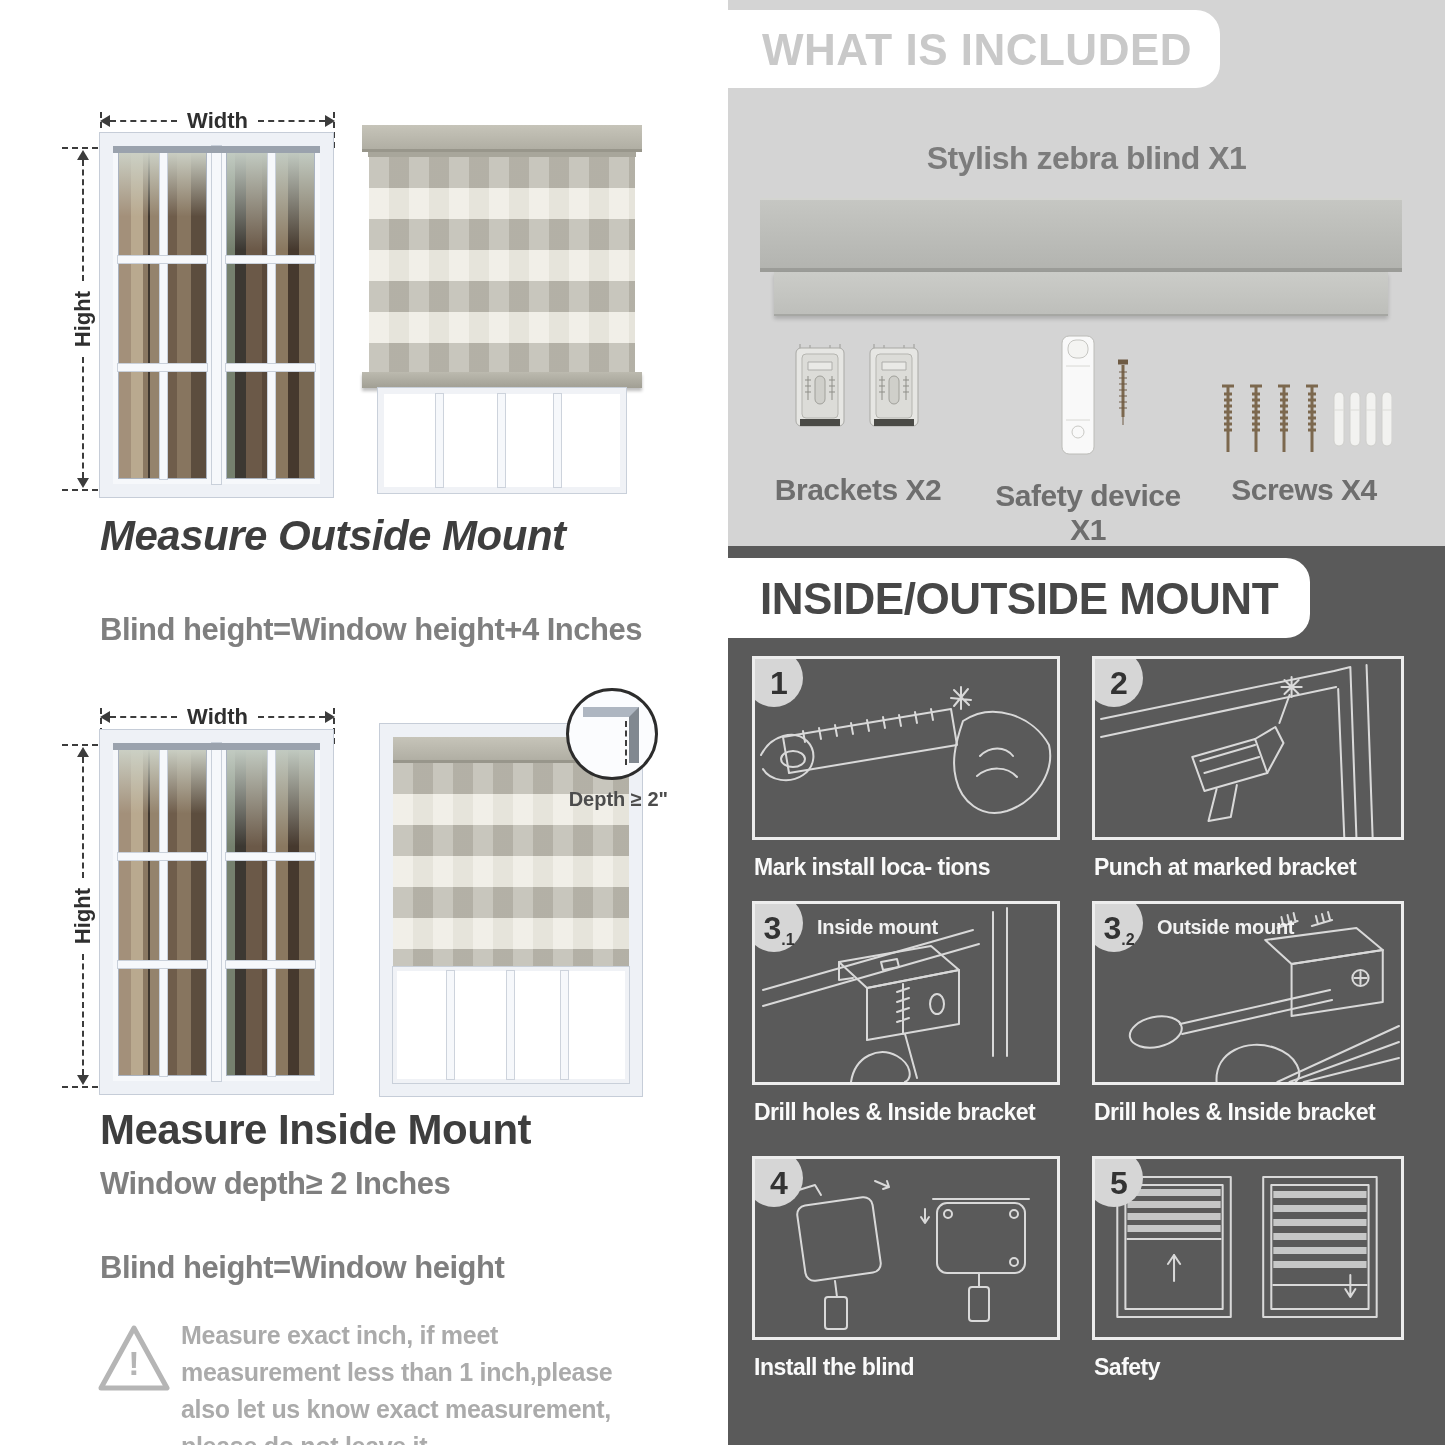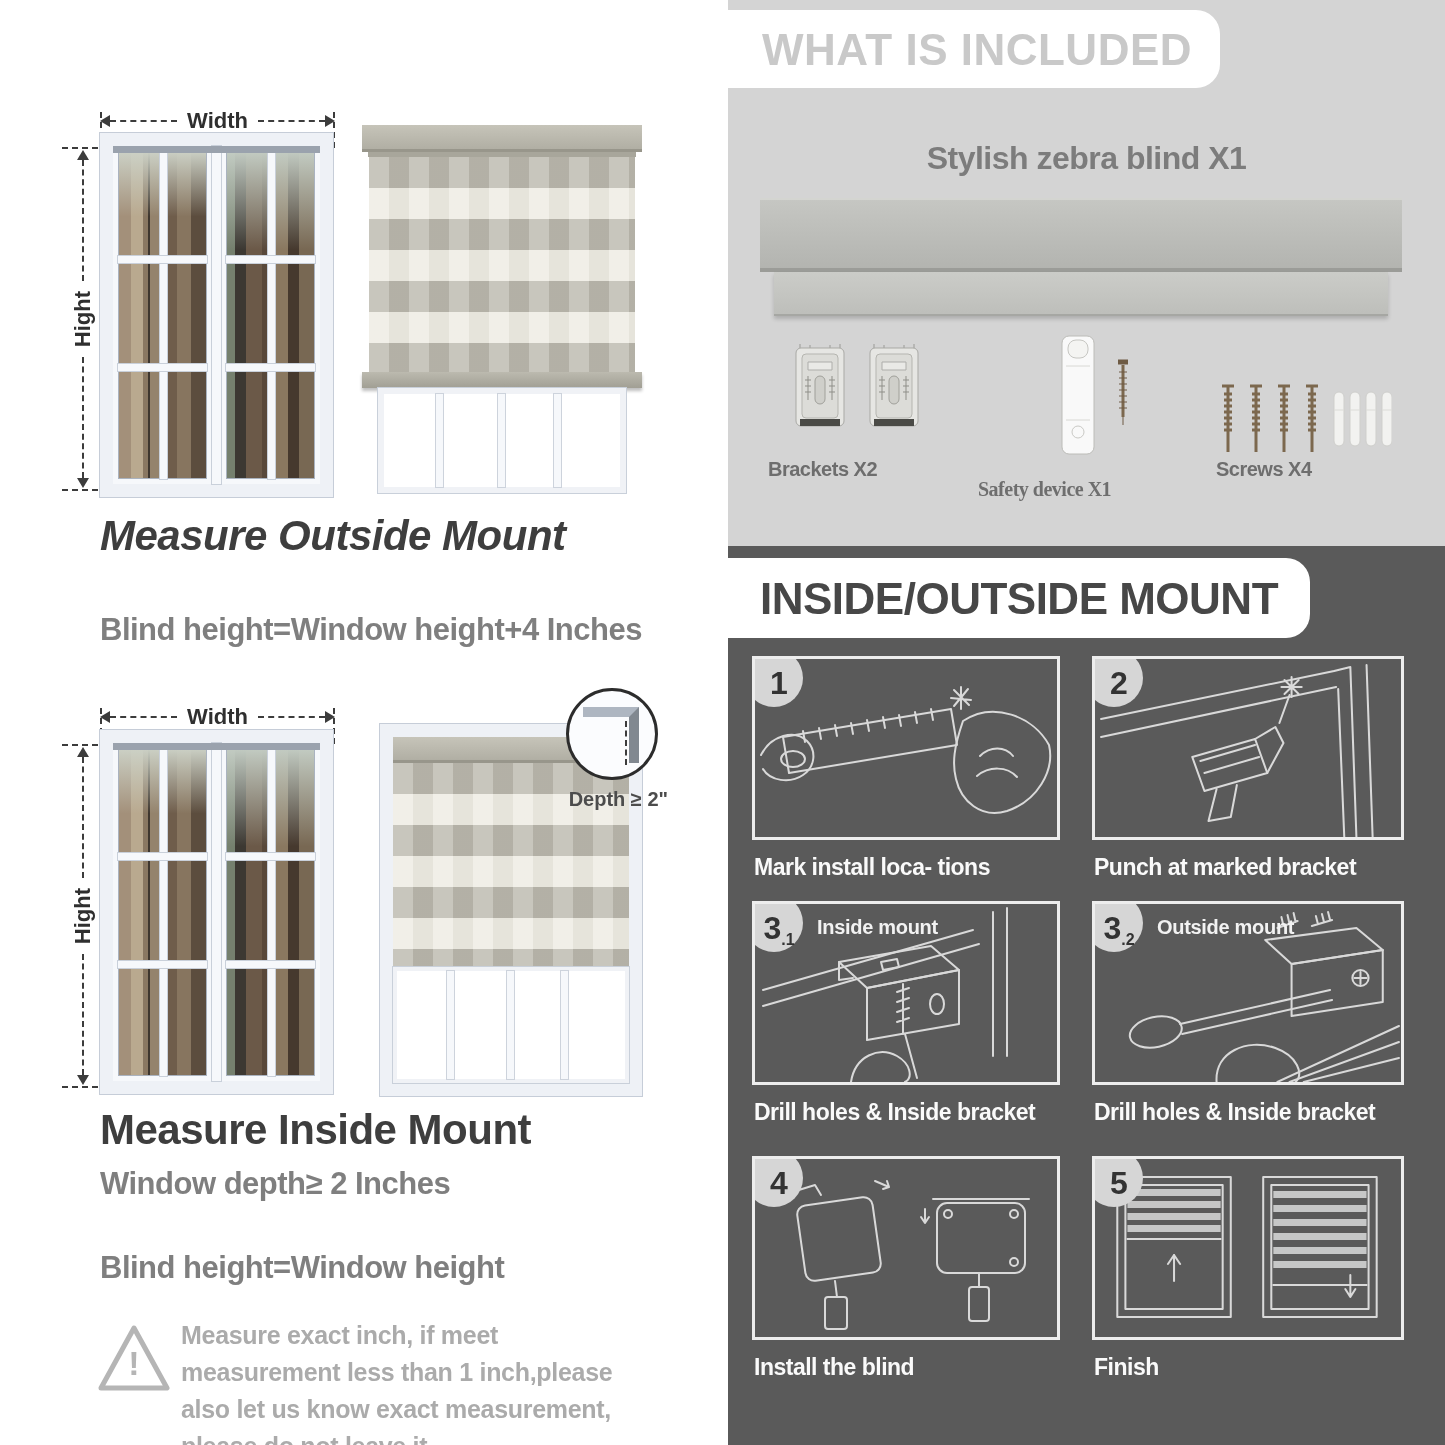--- a/index.html
+++ b/index.html
@@ -72,7 +72,7 @@
   .product-lbl{left:728px;top:140px;width:717px;text-align:center;font-weight:bold;font-size:32px;color:#7c7c7c;letter-spacing:-0.5px;}
   .headrail{left:760px;top:198px;width:642px;height:74px;background:linear-gradient(180deg,#c6c7c3,#b2b3af);box-shadow:inset 0 -4px 0 #9b9c98, inset 0 2px 0 #d4d5d1;}
   .headrail-under{left:774px;top:272px;width:614px;height:44px;background:linear-gradient(180deg,#cbccc8,#bdbeba);box-shadow:0 3px 4px rgba(0,0,0,.18), inset 0 -2px 0 #a6a7a3;}
-  .item-lbl{font-weight:bold;font-size:20px;color:#6e6e6e;text-align:left;letter-spacing:-0.5px;}
+  .item-lbl{font-weight:bold;font-size:30px;color:#6e6e6e;text-align:center;letter-spacing:-0.5px;margin-top:15px;}
 
   .dark-section{left:728px;top:546px;width:717px;height:899px;background:#5a5a5a;}
   .iom-header{left:728px;top:558px;width:582px;height:80px;background:#ffffff;border-radius:0 24px 24px 0;

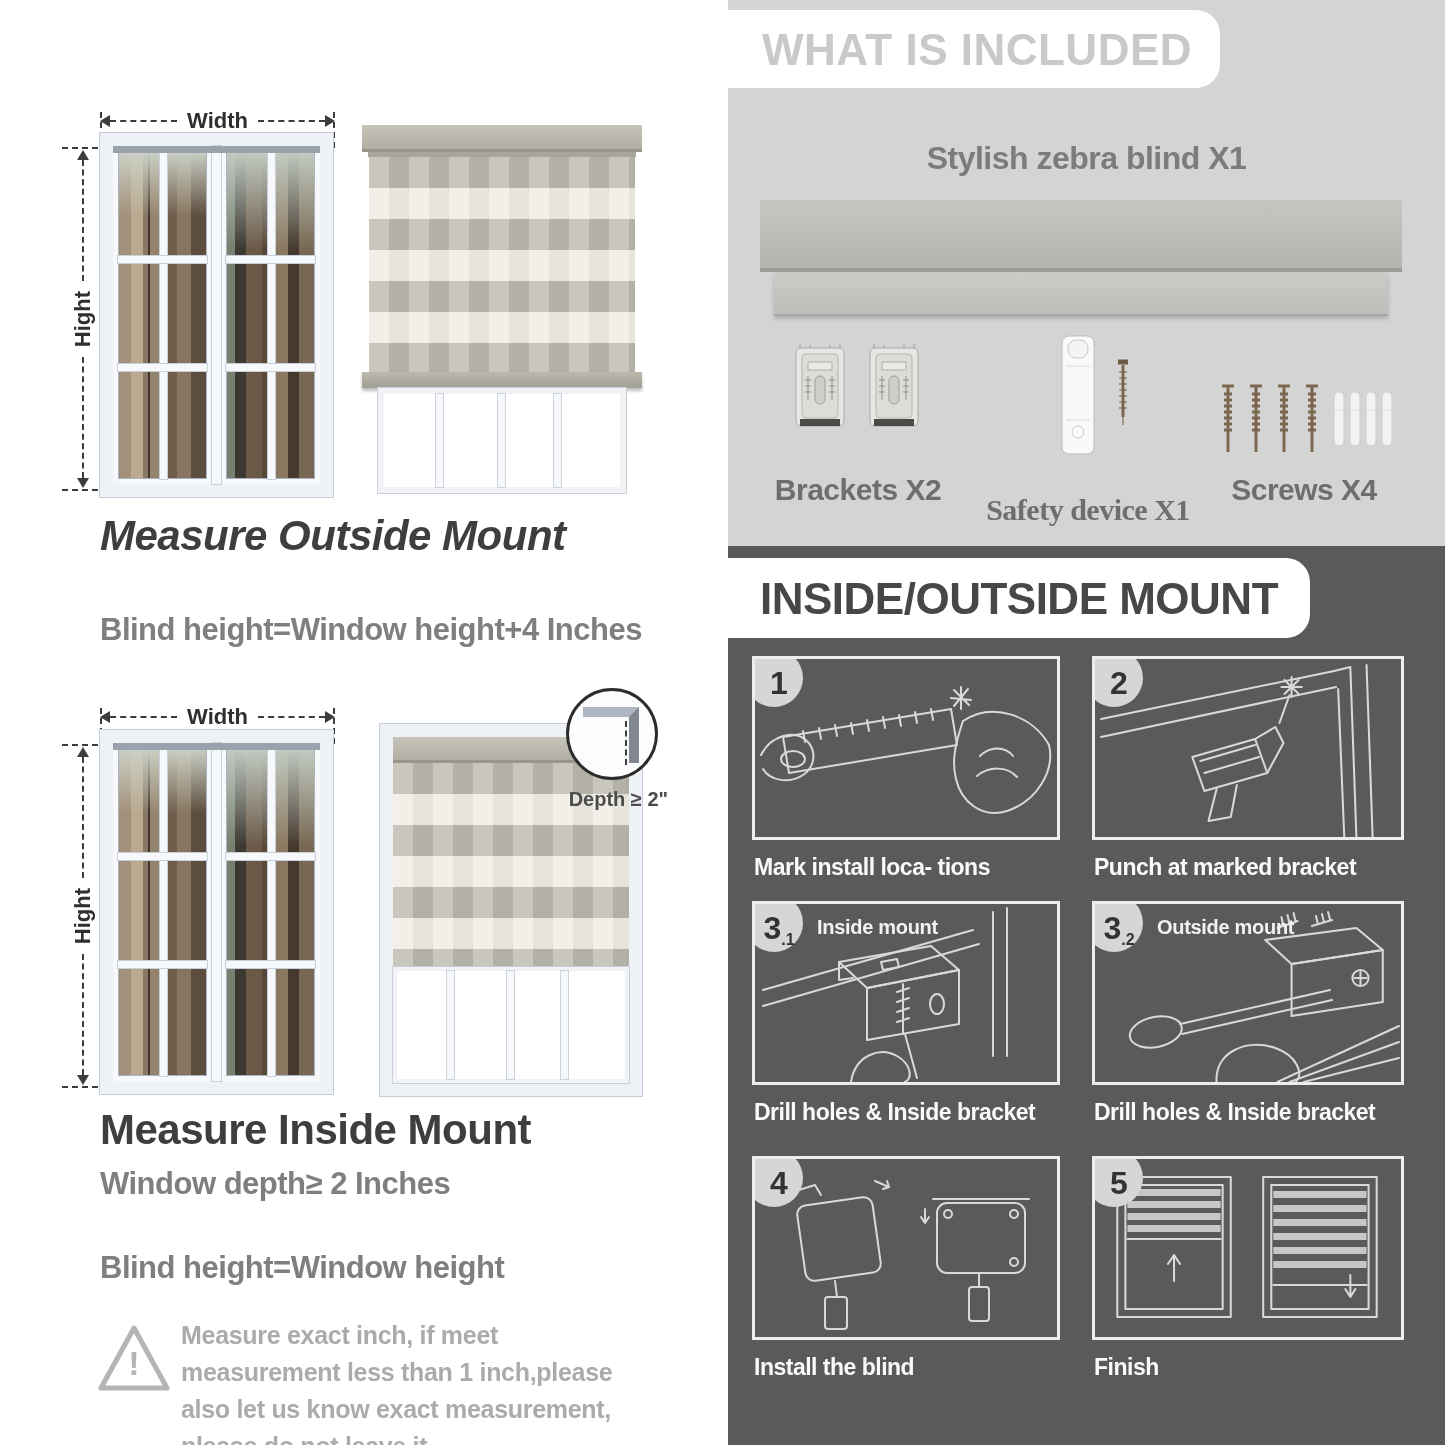--- a/index.html
+++ b/index.html
@@ -251,7 +251,7 @@
     <path d="M63 40 h8 M63 46 h8 M63 52 h8 M63 58 h8 M63 64 h8 M63 70 h8 M63 76 h8" stroke="#6e5b44" fill="none"></path>
     <path d="M67 85 l0 8" stroke="#6e5b44" fill="none"></path>
   </svg>
-  <div class="abs item-lbl" style="left:978px;top:478px;width:220px;font-family:Liberation Serif, serif;">Safety device X1</div>
+  <div class="abs item-lbl" style="left:978px;top:464px;width:220px;">Safety device X1</div>
 
   <svg class="abs" style="left:1216px;top:380px;" width="176" height="84" viewBox="0 0 176 84">
     <g stroke="#7c684e" fill="none">

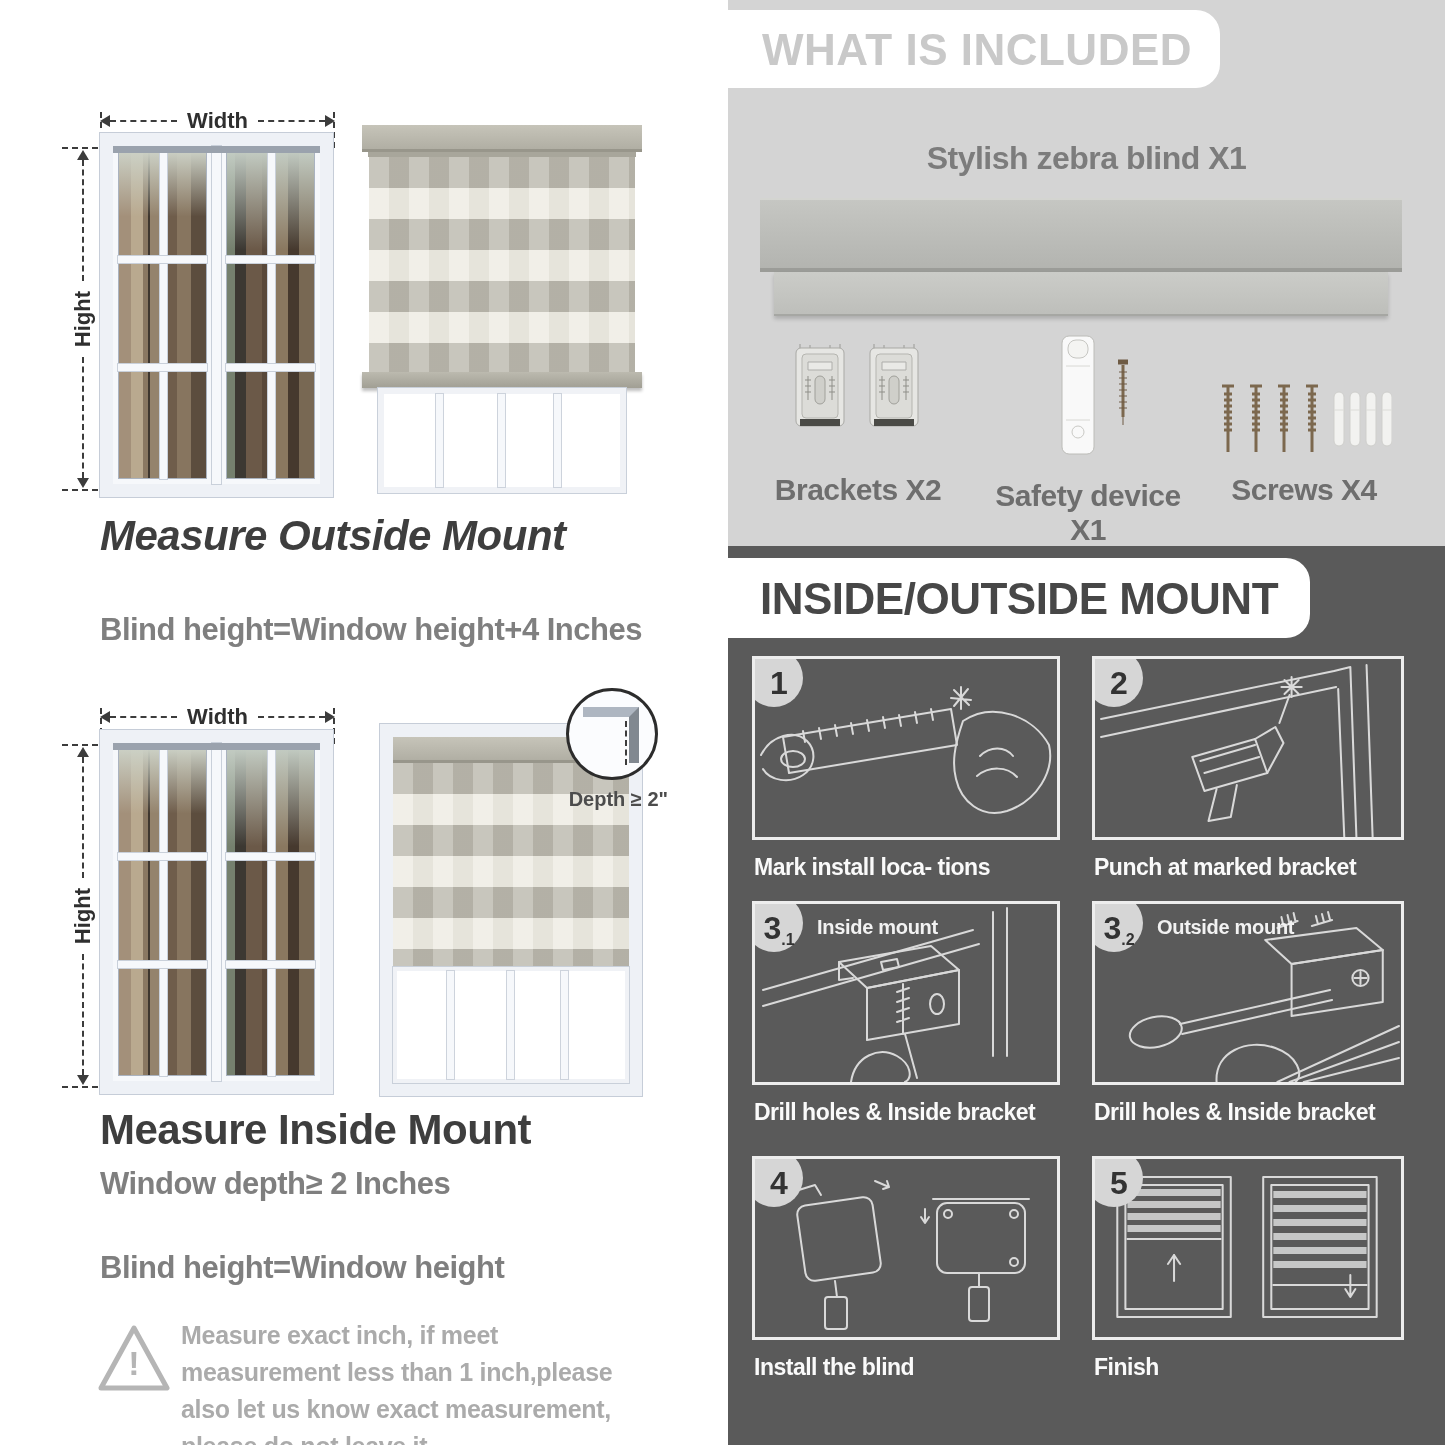--- a/index.html
+++ b/index.html
@@ -398,7 +398,7 @@
         <span class="s"></span>
     </div>
   </div>
-  <div class="abs caption" style="left:1094px;top:1354px;">Finish</div>
+  <div class="abs caption" style="left:1094px;top:1354px;">Safety</div>
 
 </div>
 

